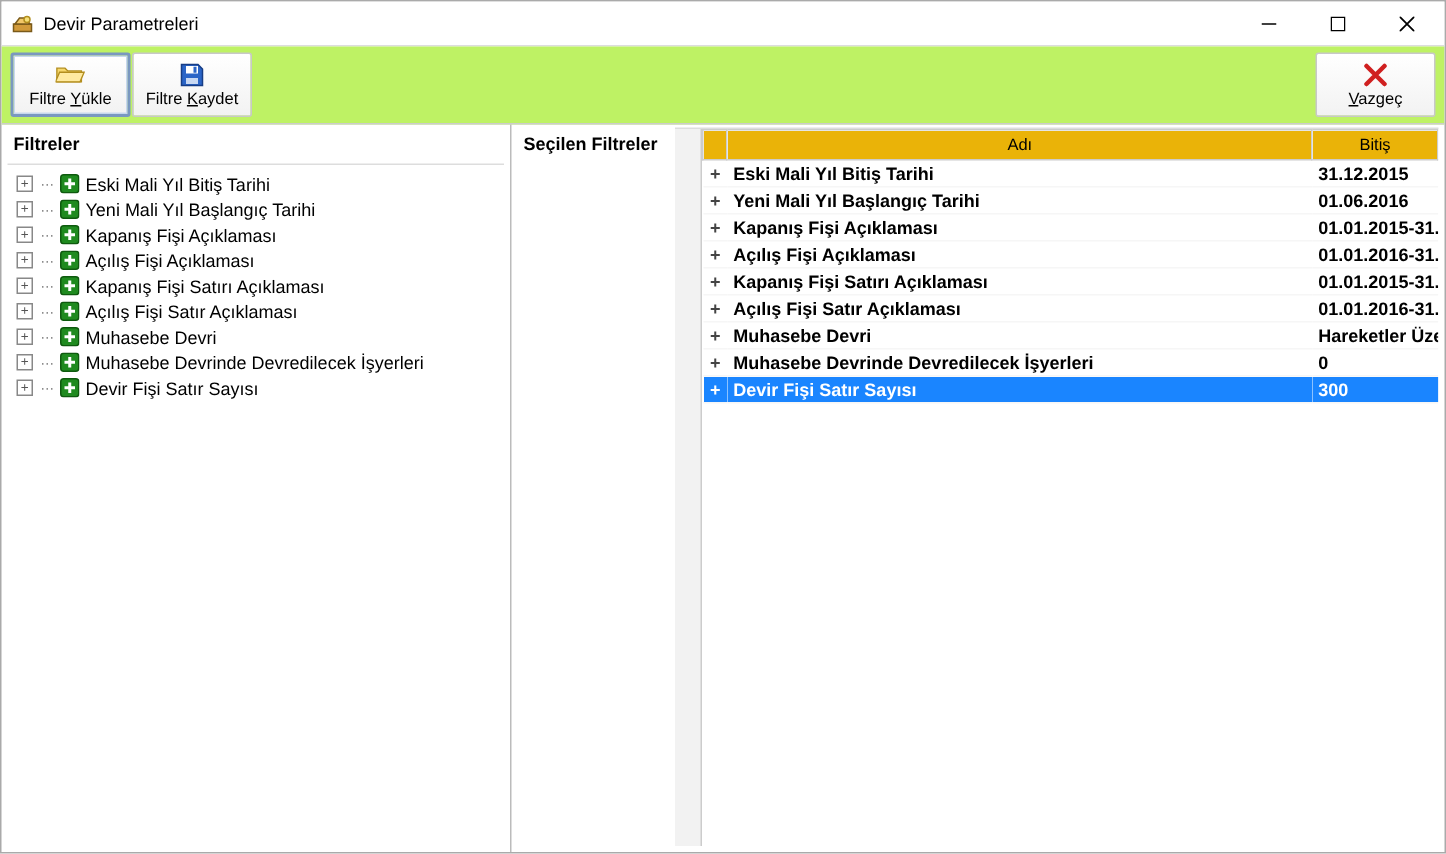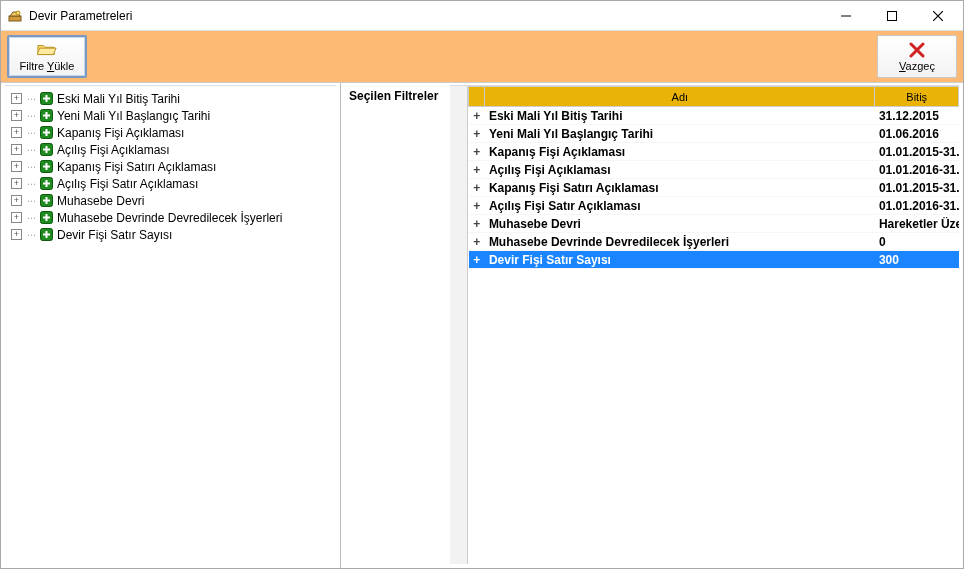--- a/index.html
+++ b/index.html
@@ -57,7 +57,7 @@
     gap: 1px;
     padding: 4px 6px;
     border-bottom: 1px solid #ccc;
-    background: #fdba74;
+    background: #bef264;
   }
   .tbtn {
     width: 80px;

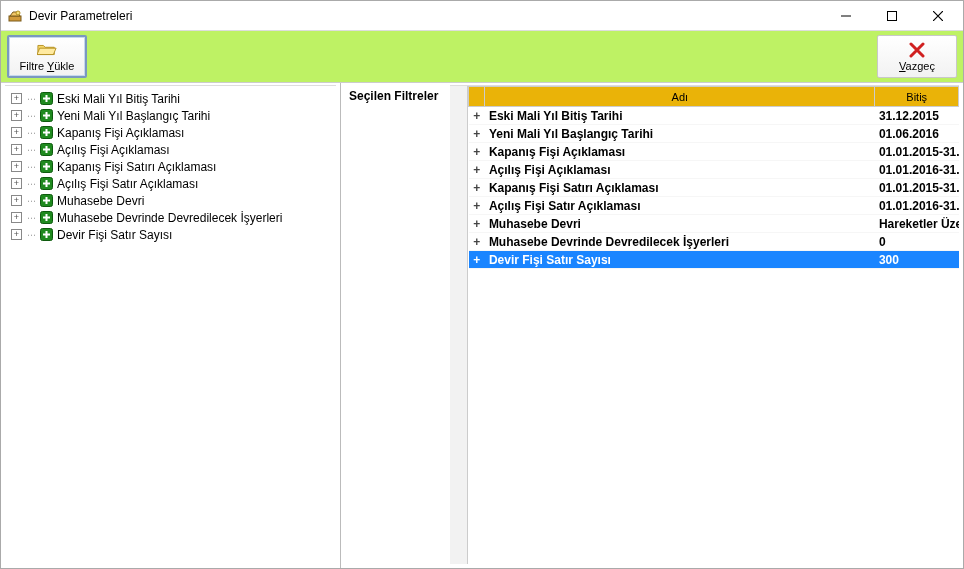--- a/index.html
+++ b/index.html
@@ -255,6 +255,19 @@
     </span>
   </button>
 
+  <button class="tbtn">
+    <span class="ticon">
+      <svg width="18" height="18" viewBox="0 0 18 18">
+        <path d="M2 2 h11 l3 3 v11 h-14 z" fill="#2b65c7" stroke="#173d85"></path>
+        <rect x="5" y="3" width="8" height="5" fill="#fff"></rect>
+        <rect x="5" y="11" width="8" height="4" fill="#c8d8f2"></rect>
+        <rect x="10" y="3.5" width="2" height="4" fill="#2b65c7"></rect>
+      </svg>
+    </span>
+    <span class="tlabel">
+      <span>Filtre </span><span class="ul">K</span><span>aydet</span>
+    </span>
+  </button>
 
   <div class="spacer"></div>
 

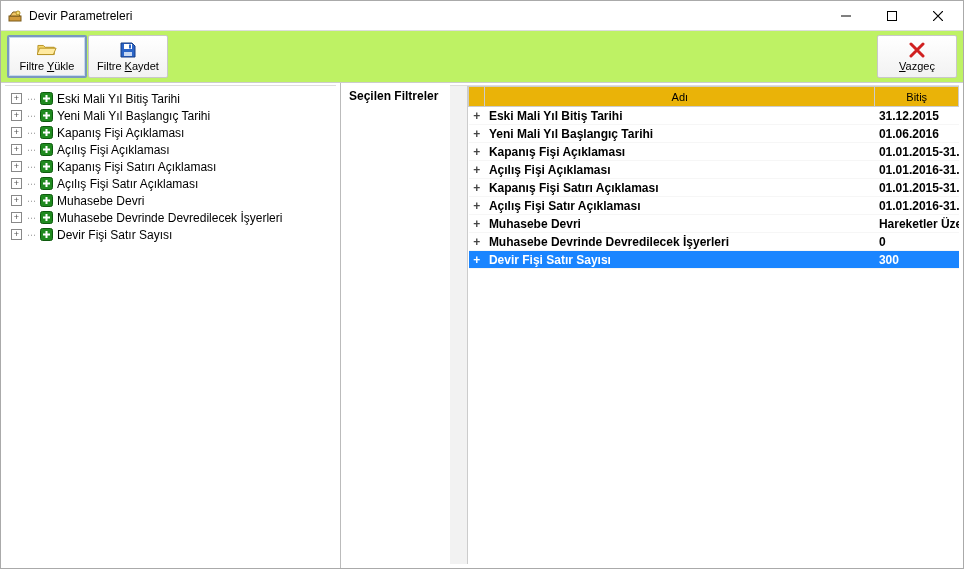--- a/index.html
+++ b/index.html
@@ -287,6 +287,7 @@
 <div class="main">
 
   <div class="pane-left">
+    <div class="pane-title">Filtreler</div>
     <div class="treeview" id="treeview">
         <div class="tree-row">
           <span class="expander">+</span>

